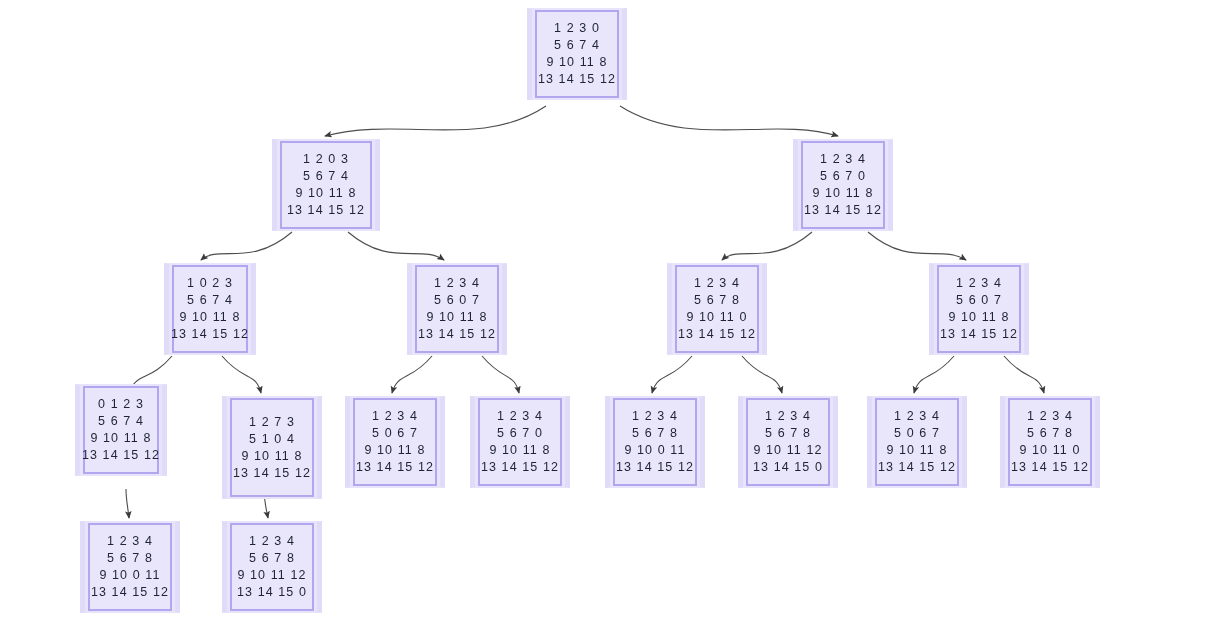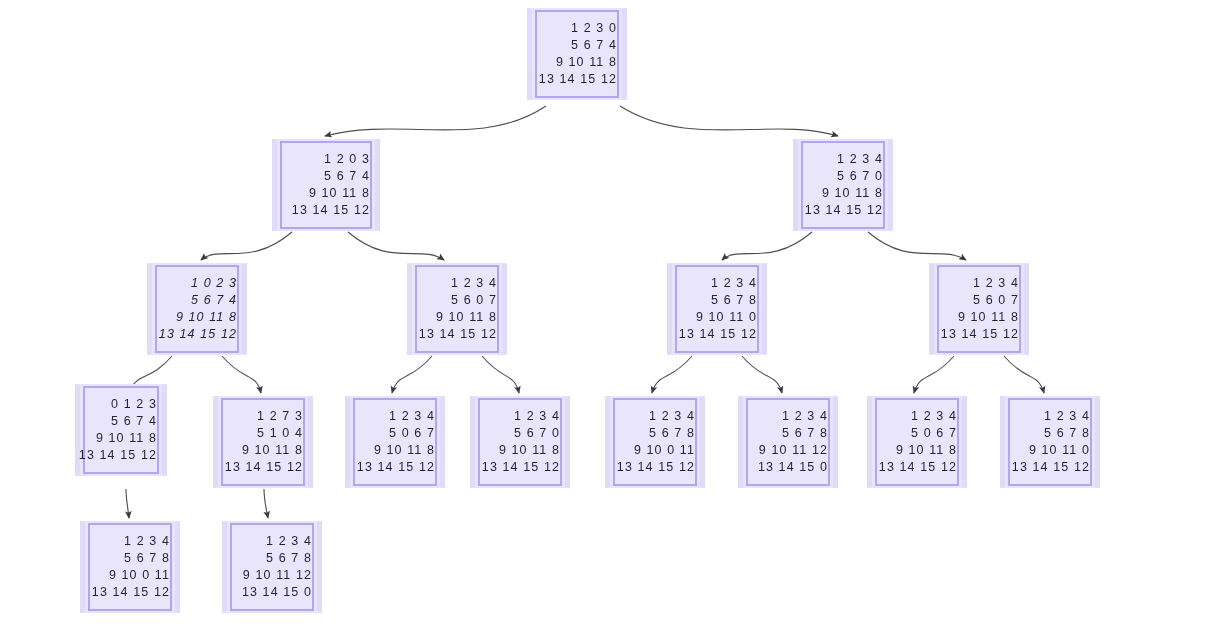--- a/index.html
+++ b/index.html
@@ -18,7 +18,7 @@
         background:#e9e6fc;
         border:2px solid #b3a6ef;
         display:flex;flex-direction:column;
-        align-items:flex-end;justify-content:center;}
+        align-items:center;justify-content:center;}
   .row{color:#1f2430;font-size:12.5px;line-height:17px;
        letter-spacing:1.1px;white-space:pre;}
 </style>

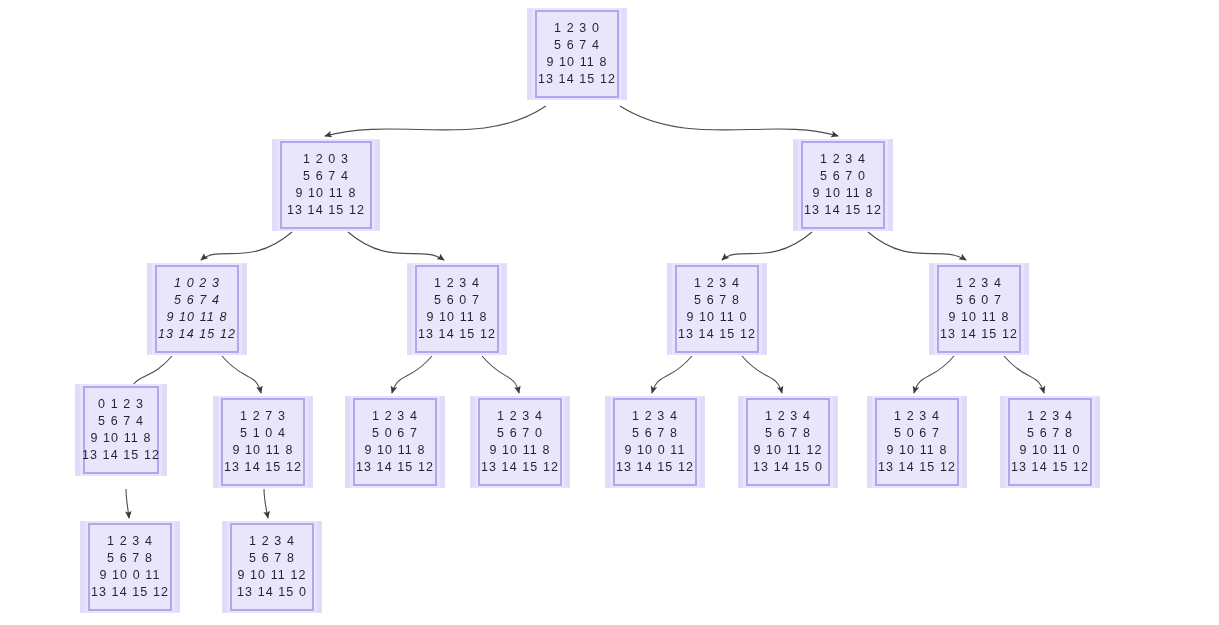--- a/index.html
+++ b/index.html
@@ -76,7 +76,7 @@
           <div class="row">13 14 15 12</div>
         </div>
       </div>
-      <div class="node" style="left: 147px; top: 263px; width: 100px; height: 92px; font-style: italic;">
+      <div class="node" style="left: 164px; top: 263px; width: 92px; height: 92px;">
         <div class="node-inner">
           <div class="row">1 0 2 3</div>
           <div class="row">5 6 7 4</div>

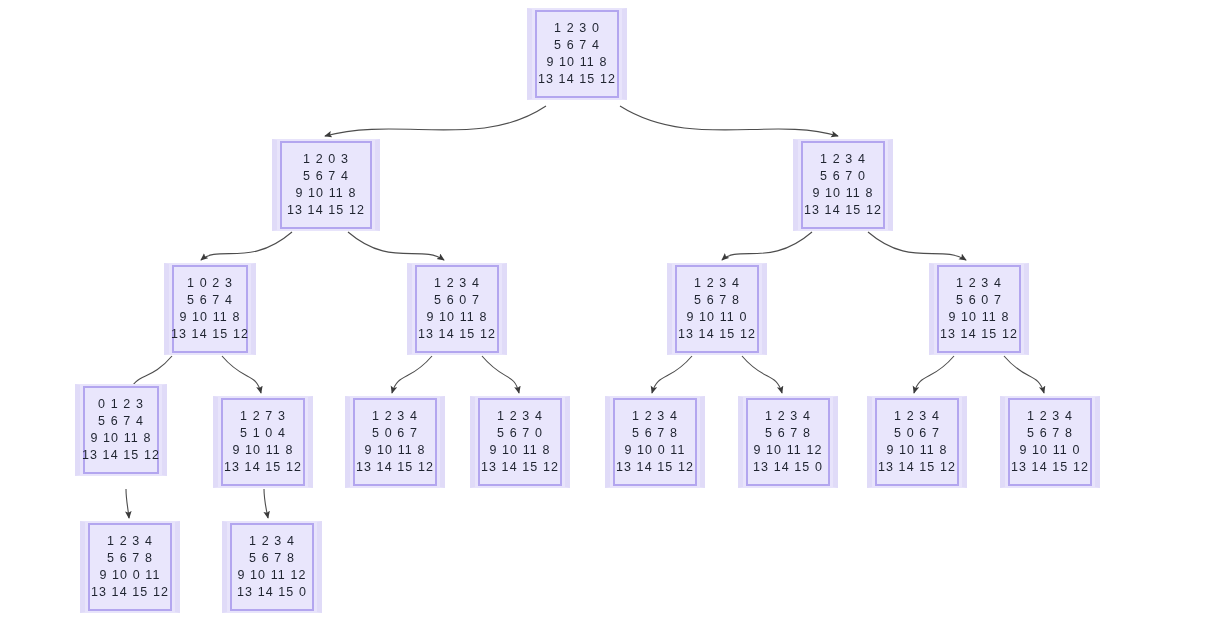--- a/index.html
+++ b/index.html
@@ -116,7 +116,7 @@
           <div class="row">13 14 15 12</div>
         </div>
       </div>
-      <div class="node" style="left: 213px; top: 396px; width: 100px; height: 92px; text-decoration: underline;">
+      <div class="node" style="left: 222px; top: 396px; width: 100px; height: 103px; text-decoration: underline;">
         <div class="node-inner">
           <div class="row">1 2 7 3</div>
           <div class="row">5 1 0 4</div>

